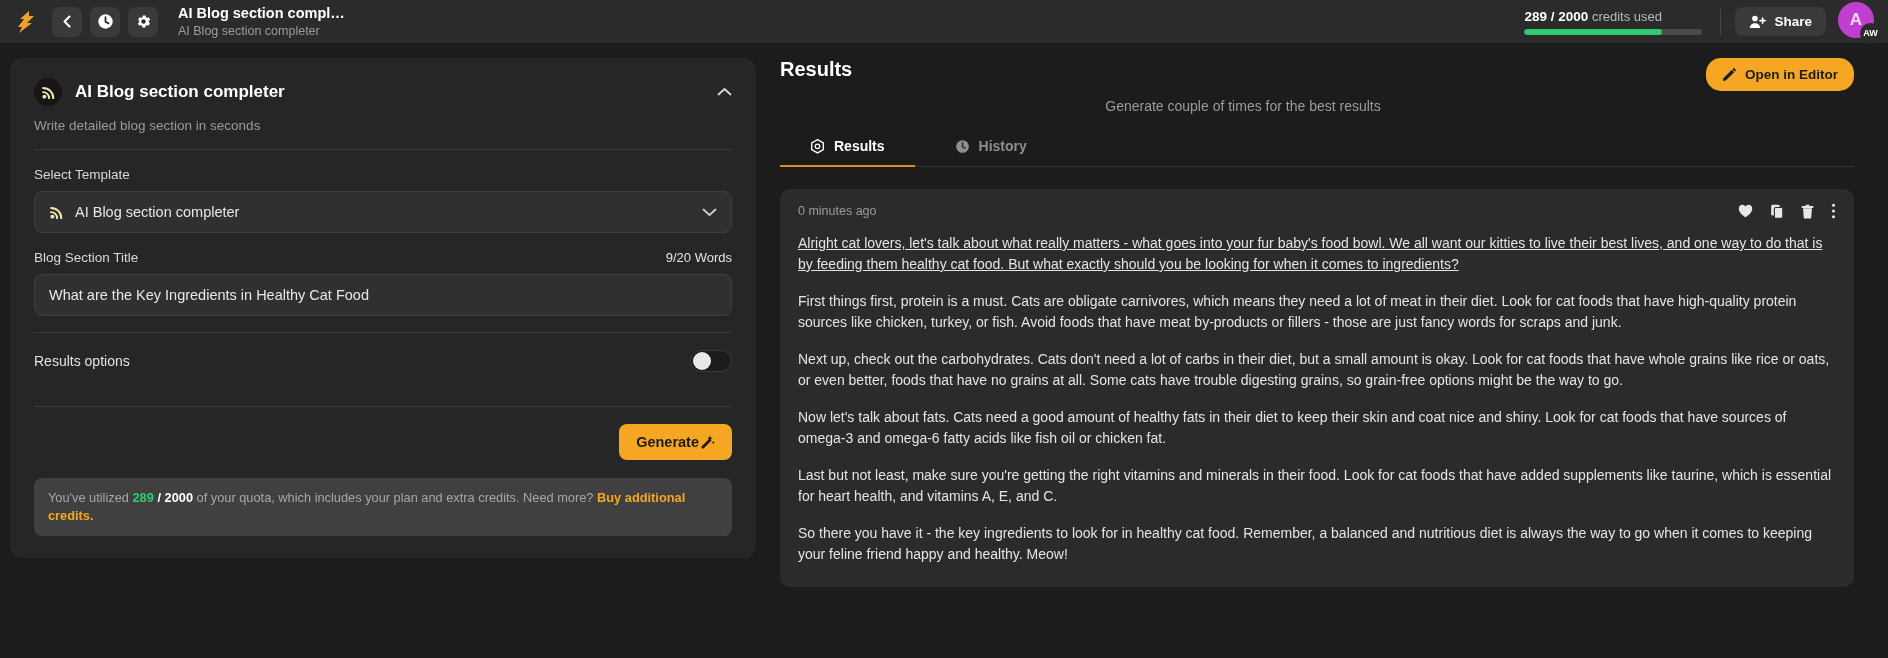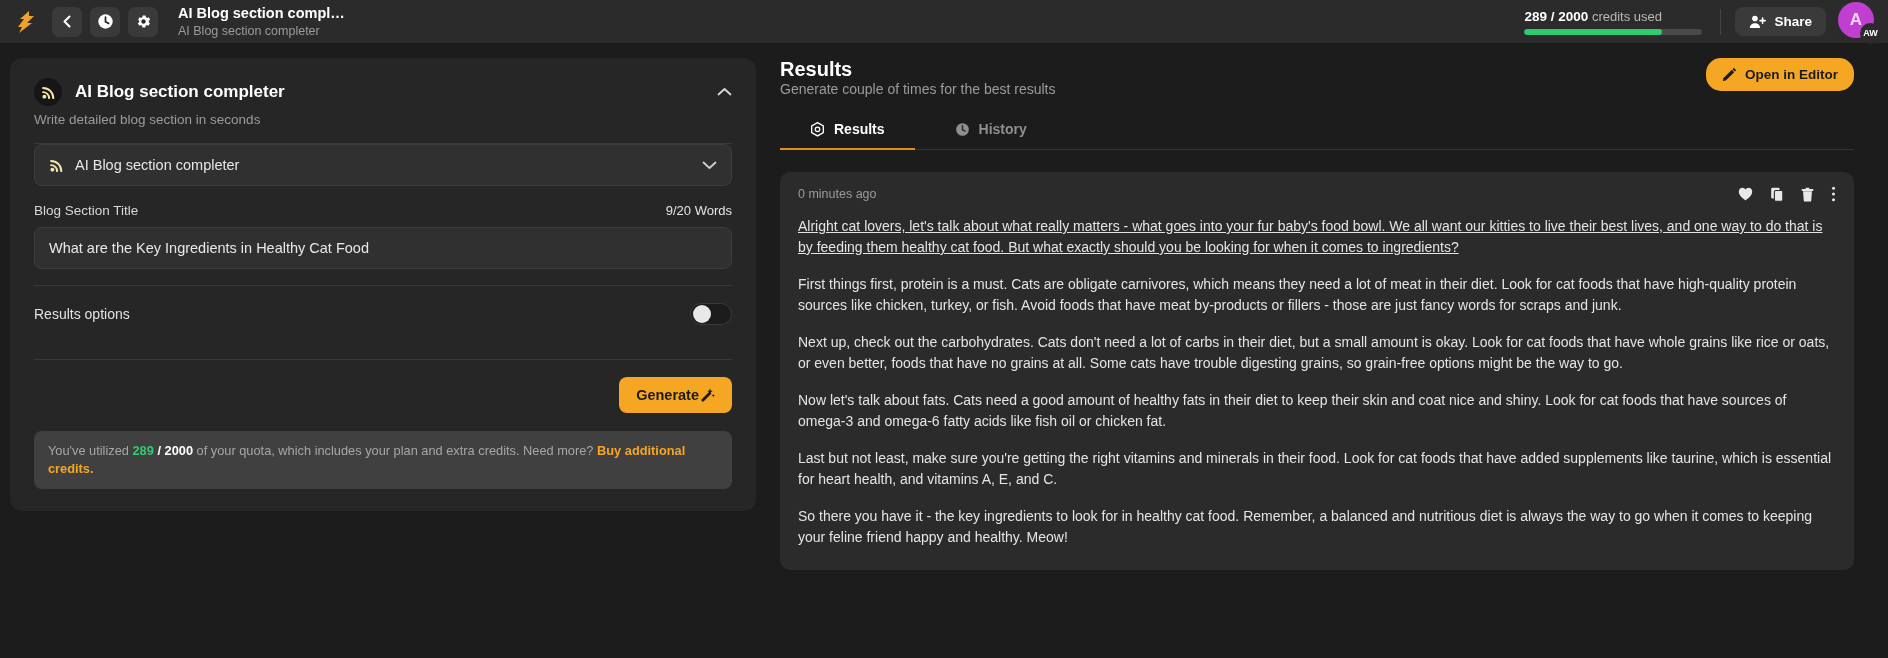--- a/index.html
+++ b/index.html
@@ -128,7 +128,7 @@
   .right-head { display: flex; align-items: flex-start; }
   .right-head-texts { flex: 1; }
   .results-title { color: #fff; font-size: 20px; font-weight: bold; }
-  .results-sub { color: #9b9b9b; font-size: 14px; margin-top: 0; }
+  .results-sub { color: #9b9b9b; font-size: 14px; margin-top: 17px; text-align: center; }
   .editor-btn {
     background: #f5a623; color: #1c1c1c;
     font-size: 13.5px; font-weight: bold;

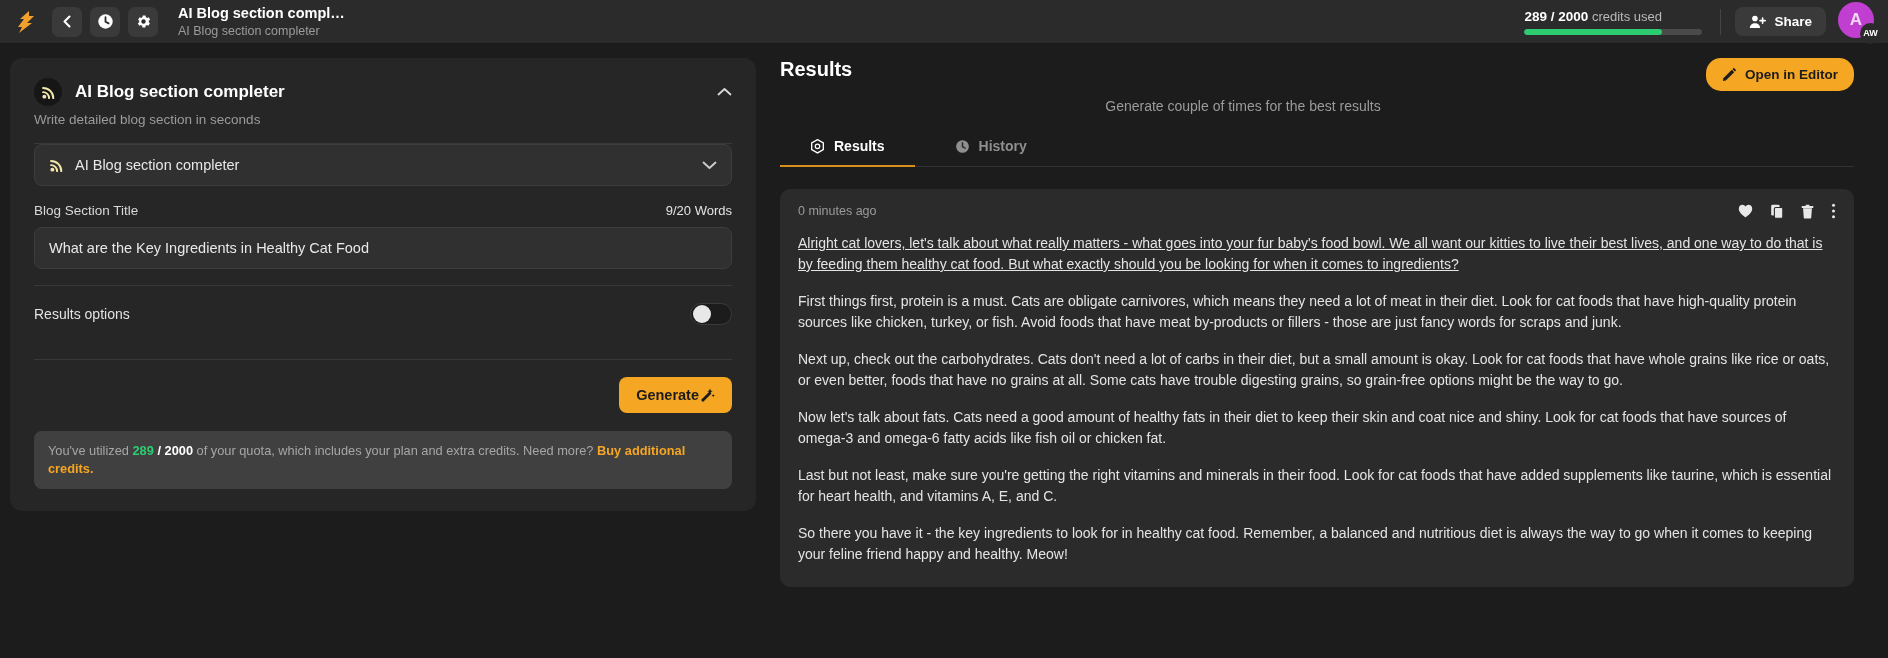--- a/index.html
+++ b/index.html
@@ -76,7 +76,7 @@
   }
   .card-title { color: #fff; font-size: 17px; font-weight: bold; margin-left: 13px; flex: 1; }
   .chev-btn { cursor: pointer; display:flex; align-items:center; }
-  .card-sub { color: #9b9b9b; font-size: 13.5px; margin-top: 6px; }
+  .card-sub { color: #9b9b9b; font-size: 13.5px; margin-top: 12px; }
   .hr { height: 1px; background: #393939; margin: 16px 0 0 0; }
 
   .field-label { color: #d8d8d8; font-size: 13.5px; margin: 17px 0 9px 0; }

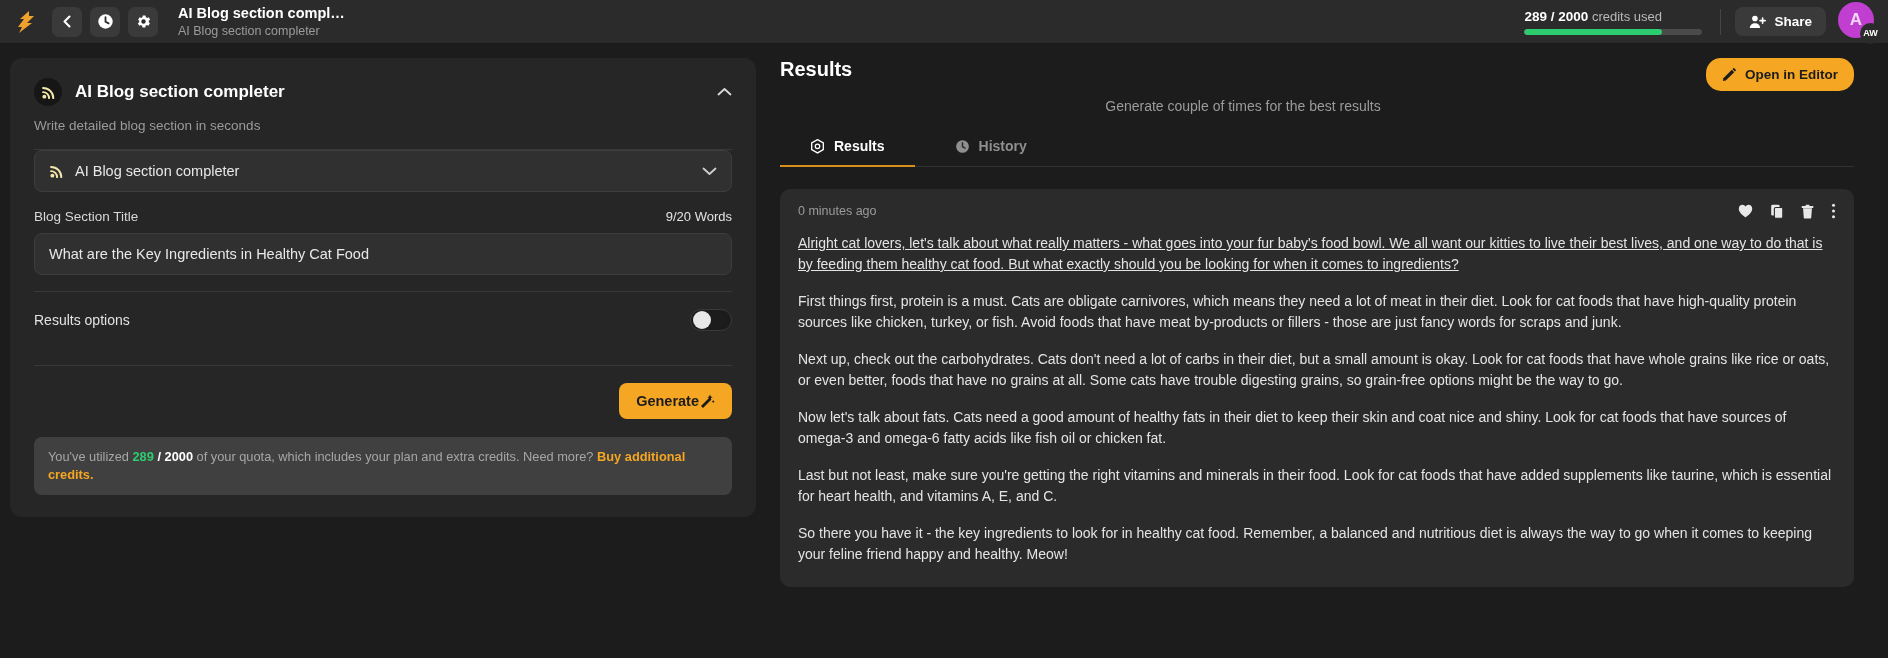--- a/index.html
+++ b/index.html
@@ -249,6 +249,7 @@
       <div class="card-sub">Write detailed blog section in seconds</div>
       <div class="hr"></div>
 
+      <div class="field-label">Select Template</div>
       <div class="select-box">
         <span class="tpl-mini">
           <svg width="15" height="15" viewBox="0 0 16 16">

